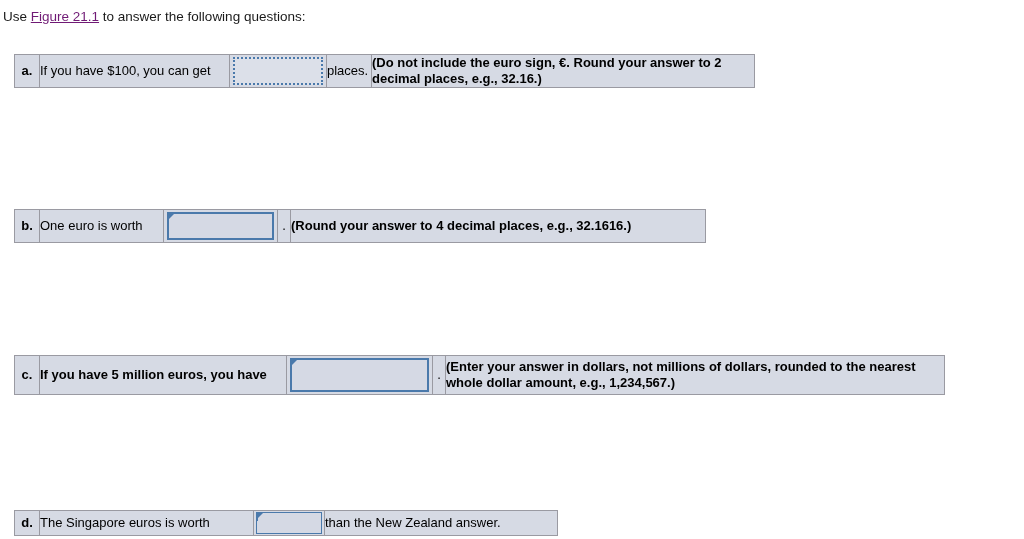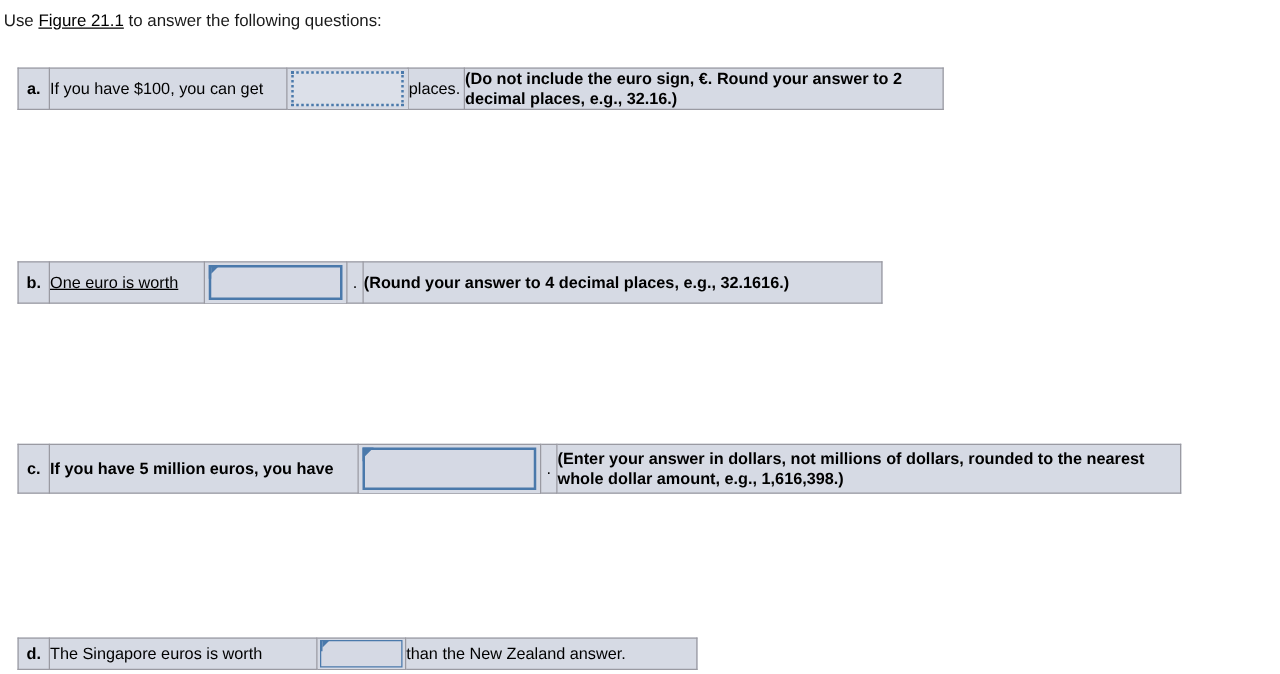--- a/index.html
+++ b/index.html
@@ -28,7 +28,7 @@
     color: #1a1a1a;
   }
   .intro .figlink {
-    color: #000000;
+    color: #701a75;
     text-decoration: underline;
     cursor: pointer;
   }

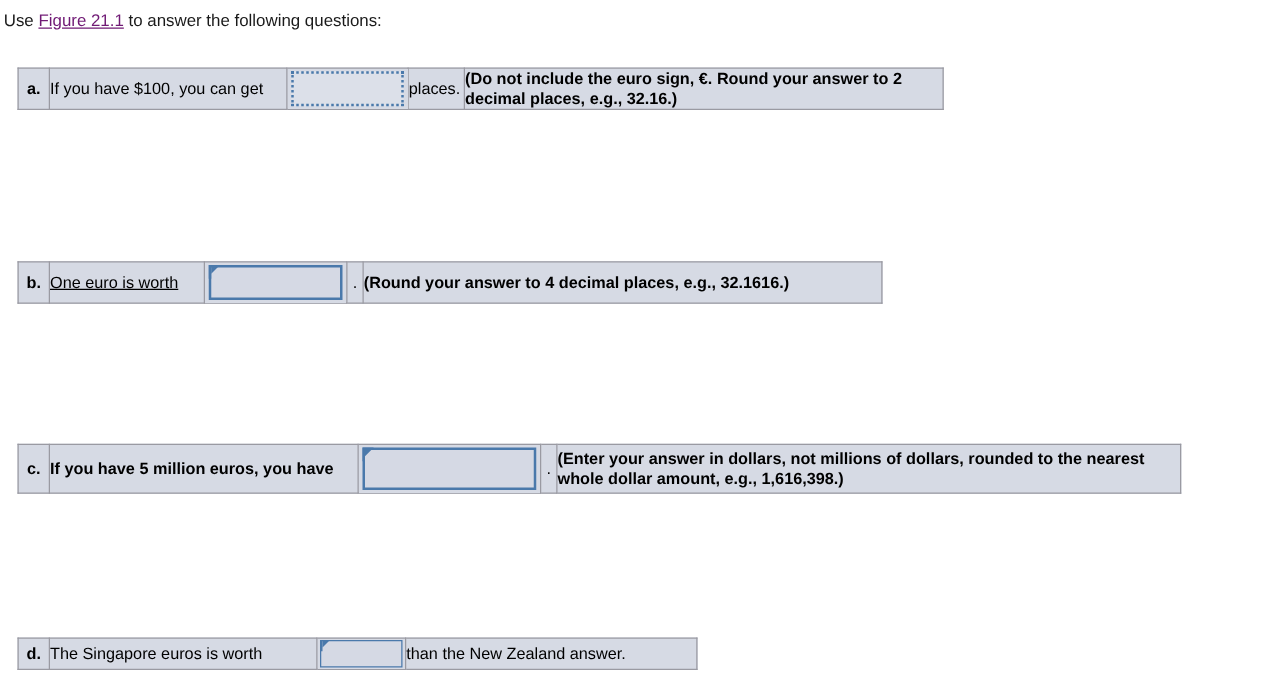--- a/index.html
+++ b/index.html
@@ -158,7 +158,7 @@
   <tbody>
       <tr>
     <td class="cell-letter">b.</td>
-    <td class="cell-text" style="width:123px;text-decoration:underline;">One euro is worth</td>
+    <td class="cell-text" style="width:123px;">One euro is worth</td>
     <td class="cell-input" style="width:113px;">
       <div class="input-wrap">
         <input class="ansbox" type="text" value="" style="">

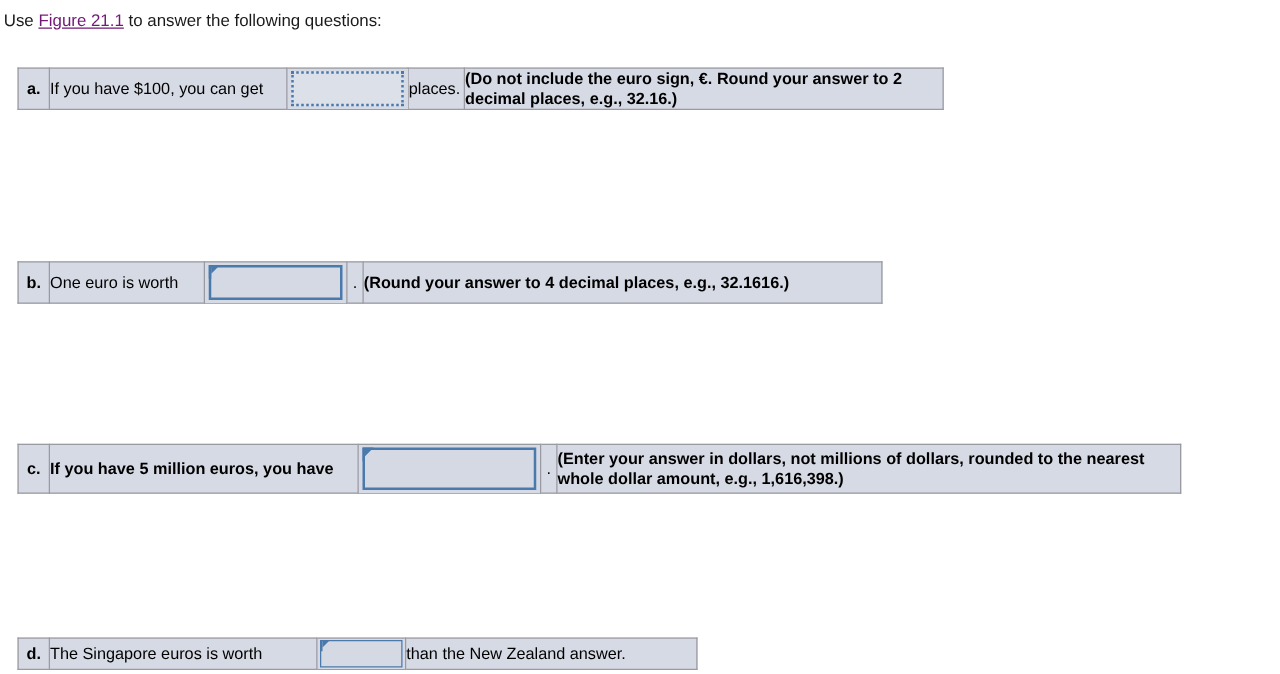--- a/index.html
+++ b/index.html
@@ -189,7 +189,7 @@
       </div>
     </td>
     <td class="cell-period">.</td>
-    <td class="cell-hint">(Enter your answer in dollars, not millions of dollars, rounded to the nearest whole dollar amount, e.g., 1,616,398.)</td>
+    <td class="cell-hint">(Enter your answer in dollars, not millions of dollars, rounded to the nearest whole dollar amount, e.g., 1,234,567.)</td>
   </tr>
 </tbody>
   </table>

